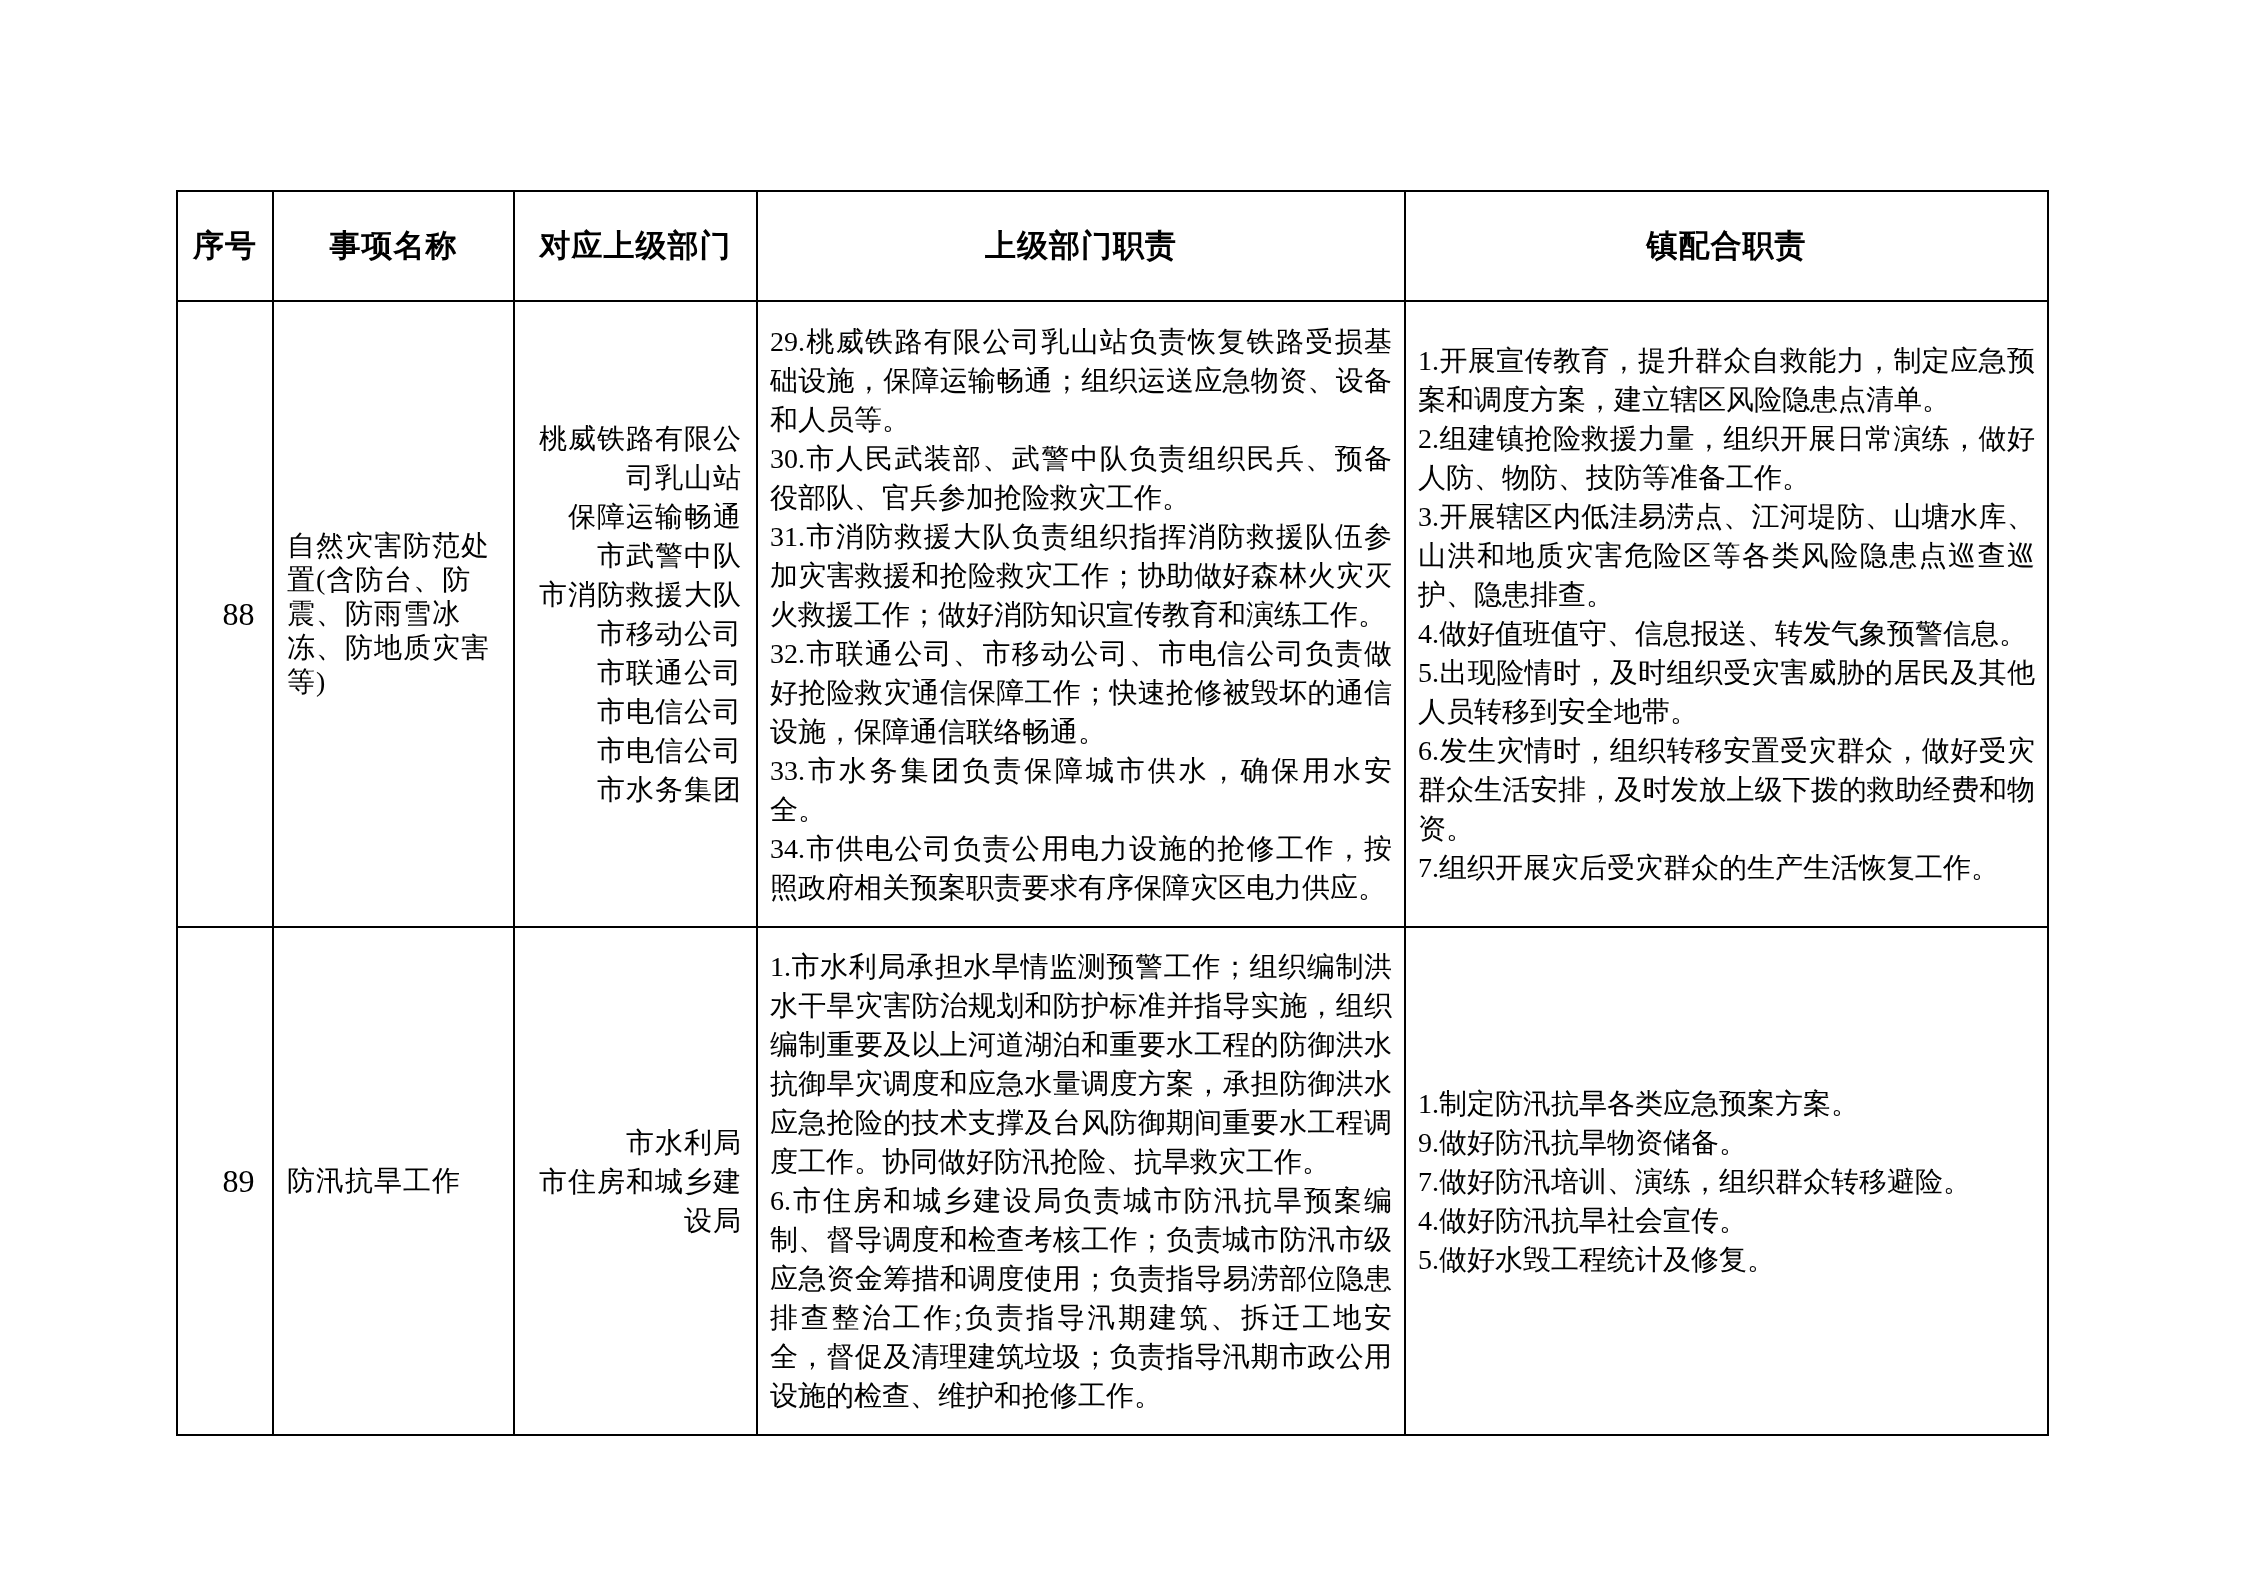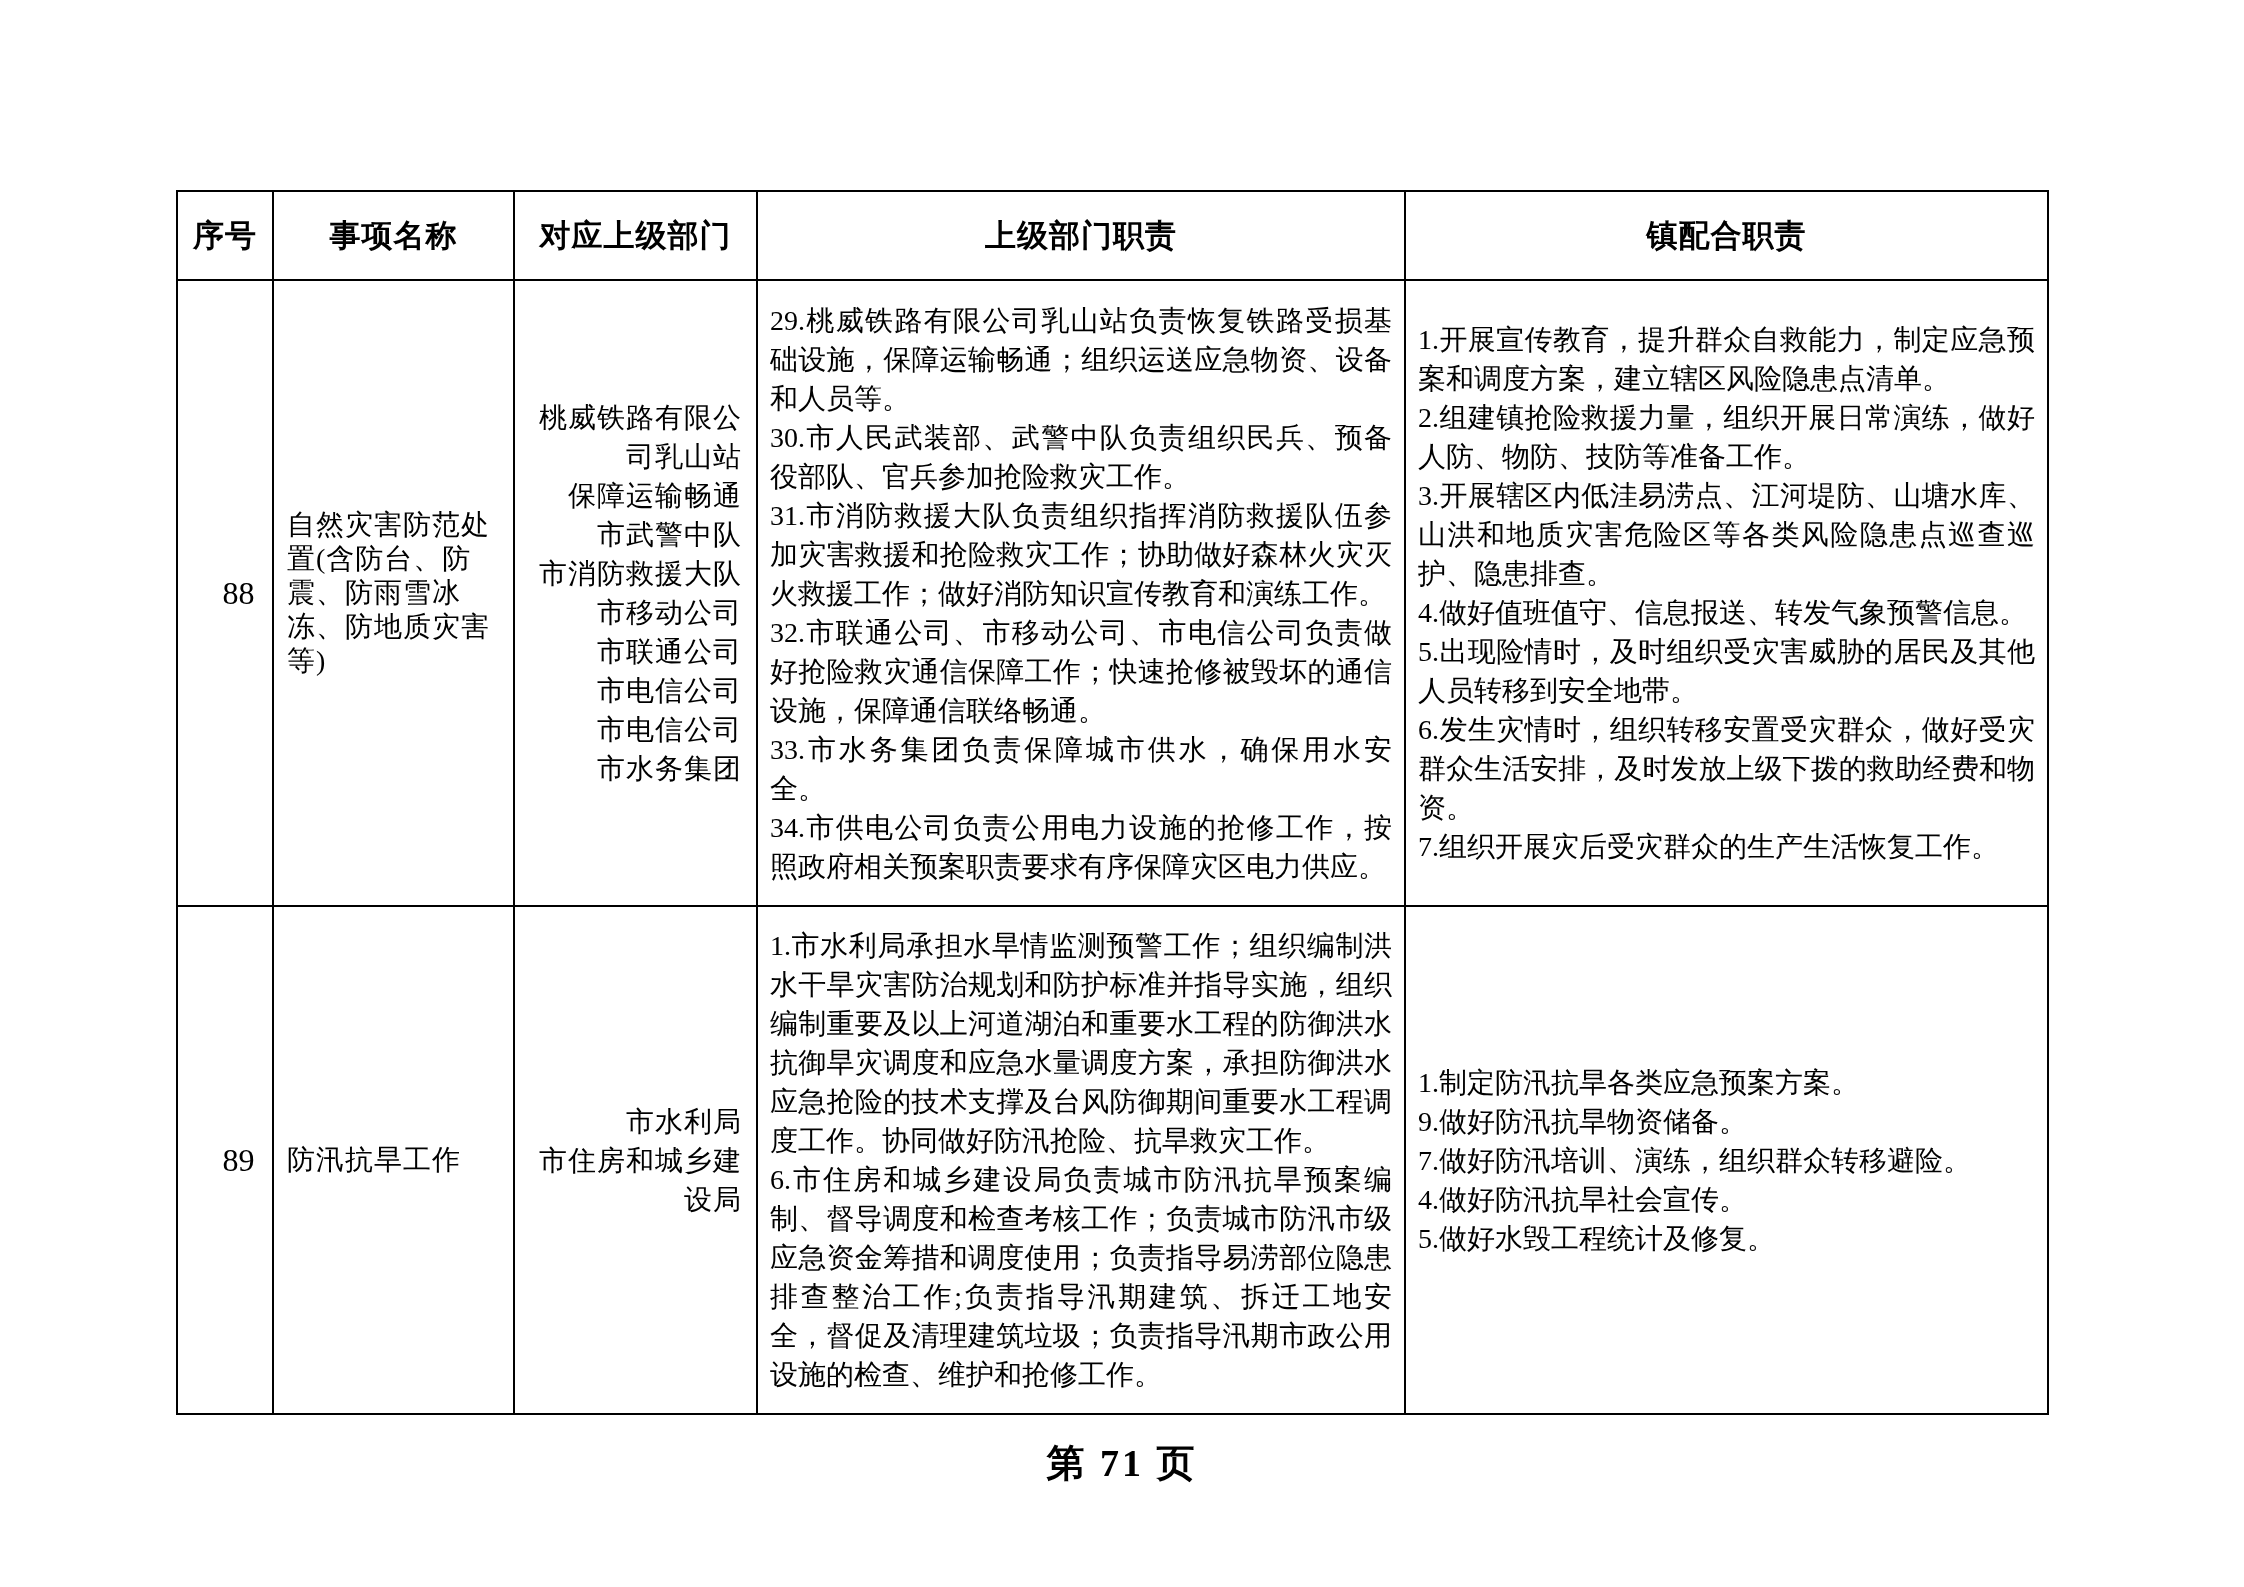--- a/index.html
+++ b/index.html
@@ -35,7 +35,7 @@
     background: #ffffff;
   }
   tr.header-row {
-    height: 89px;
+    height: 110px;
   }
   tr.data-row-88 {
     height: 626px;

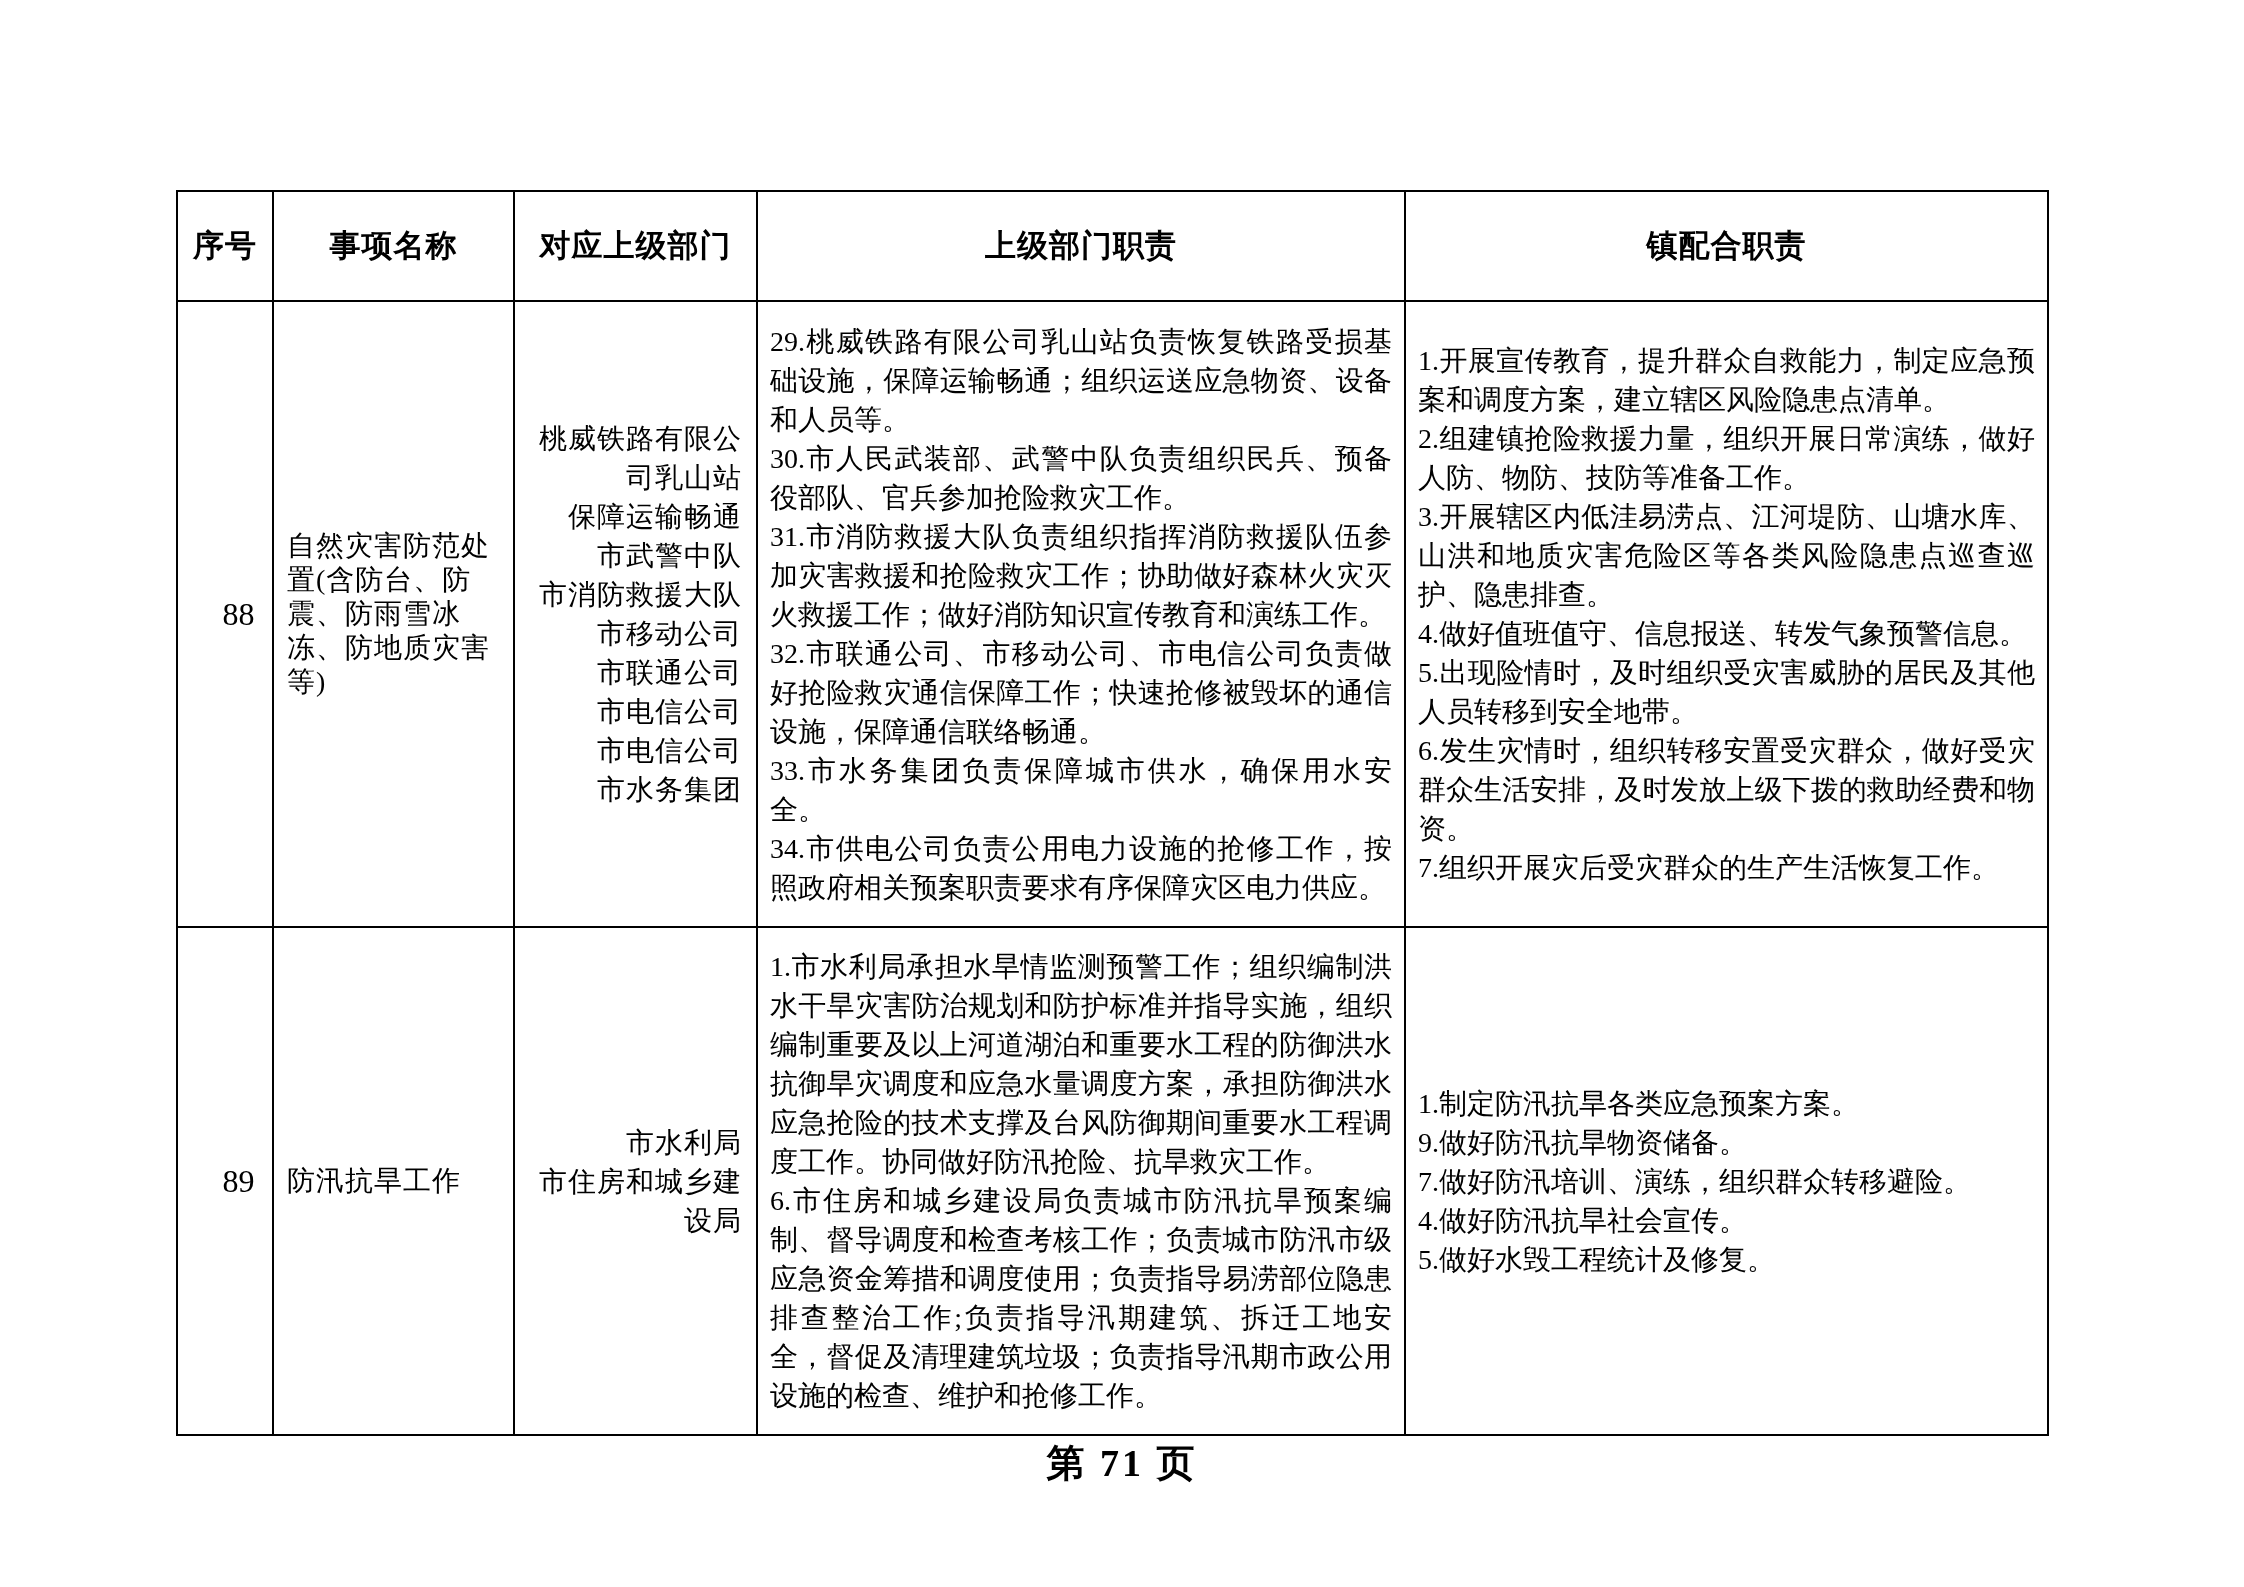--- a/index.html
+++ b/index.html
@@ -166,7 +166,6 @@
     </tbody>
   </table>
 
-  <div class="page-footer">第 71 页</div>
 
 </div>
 

